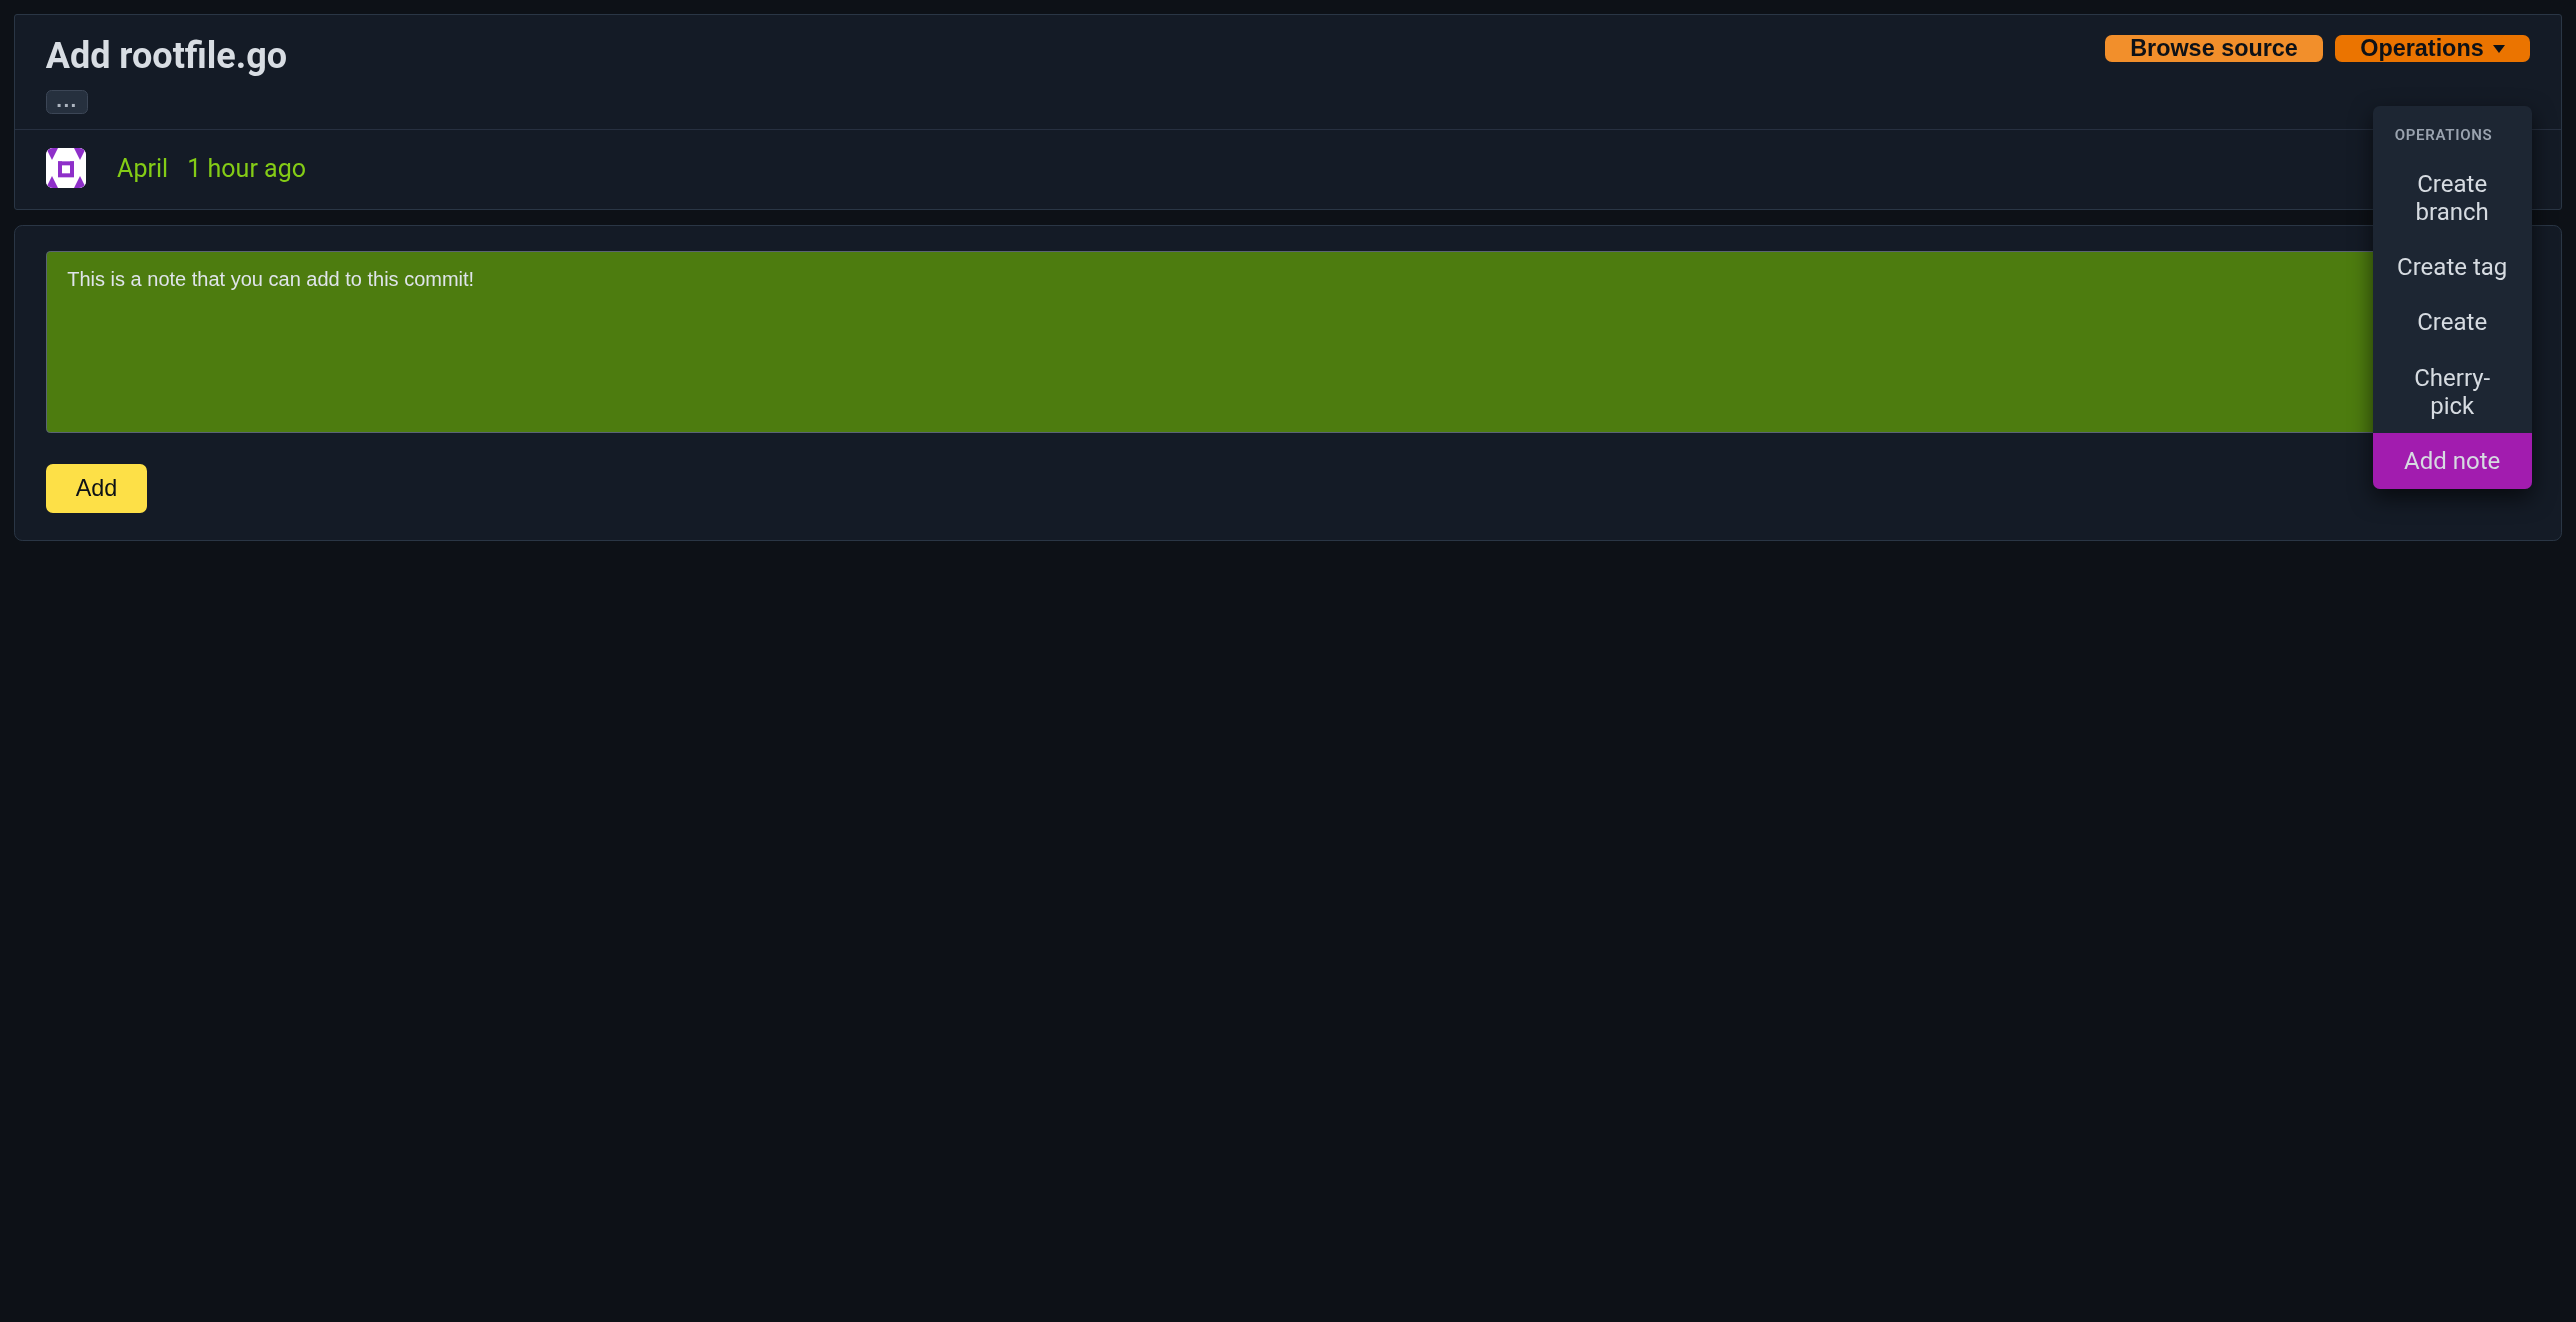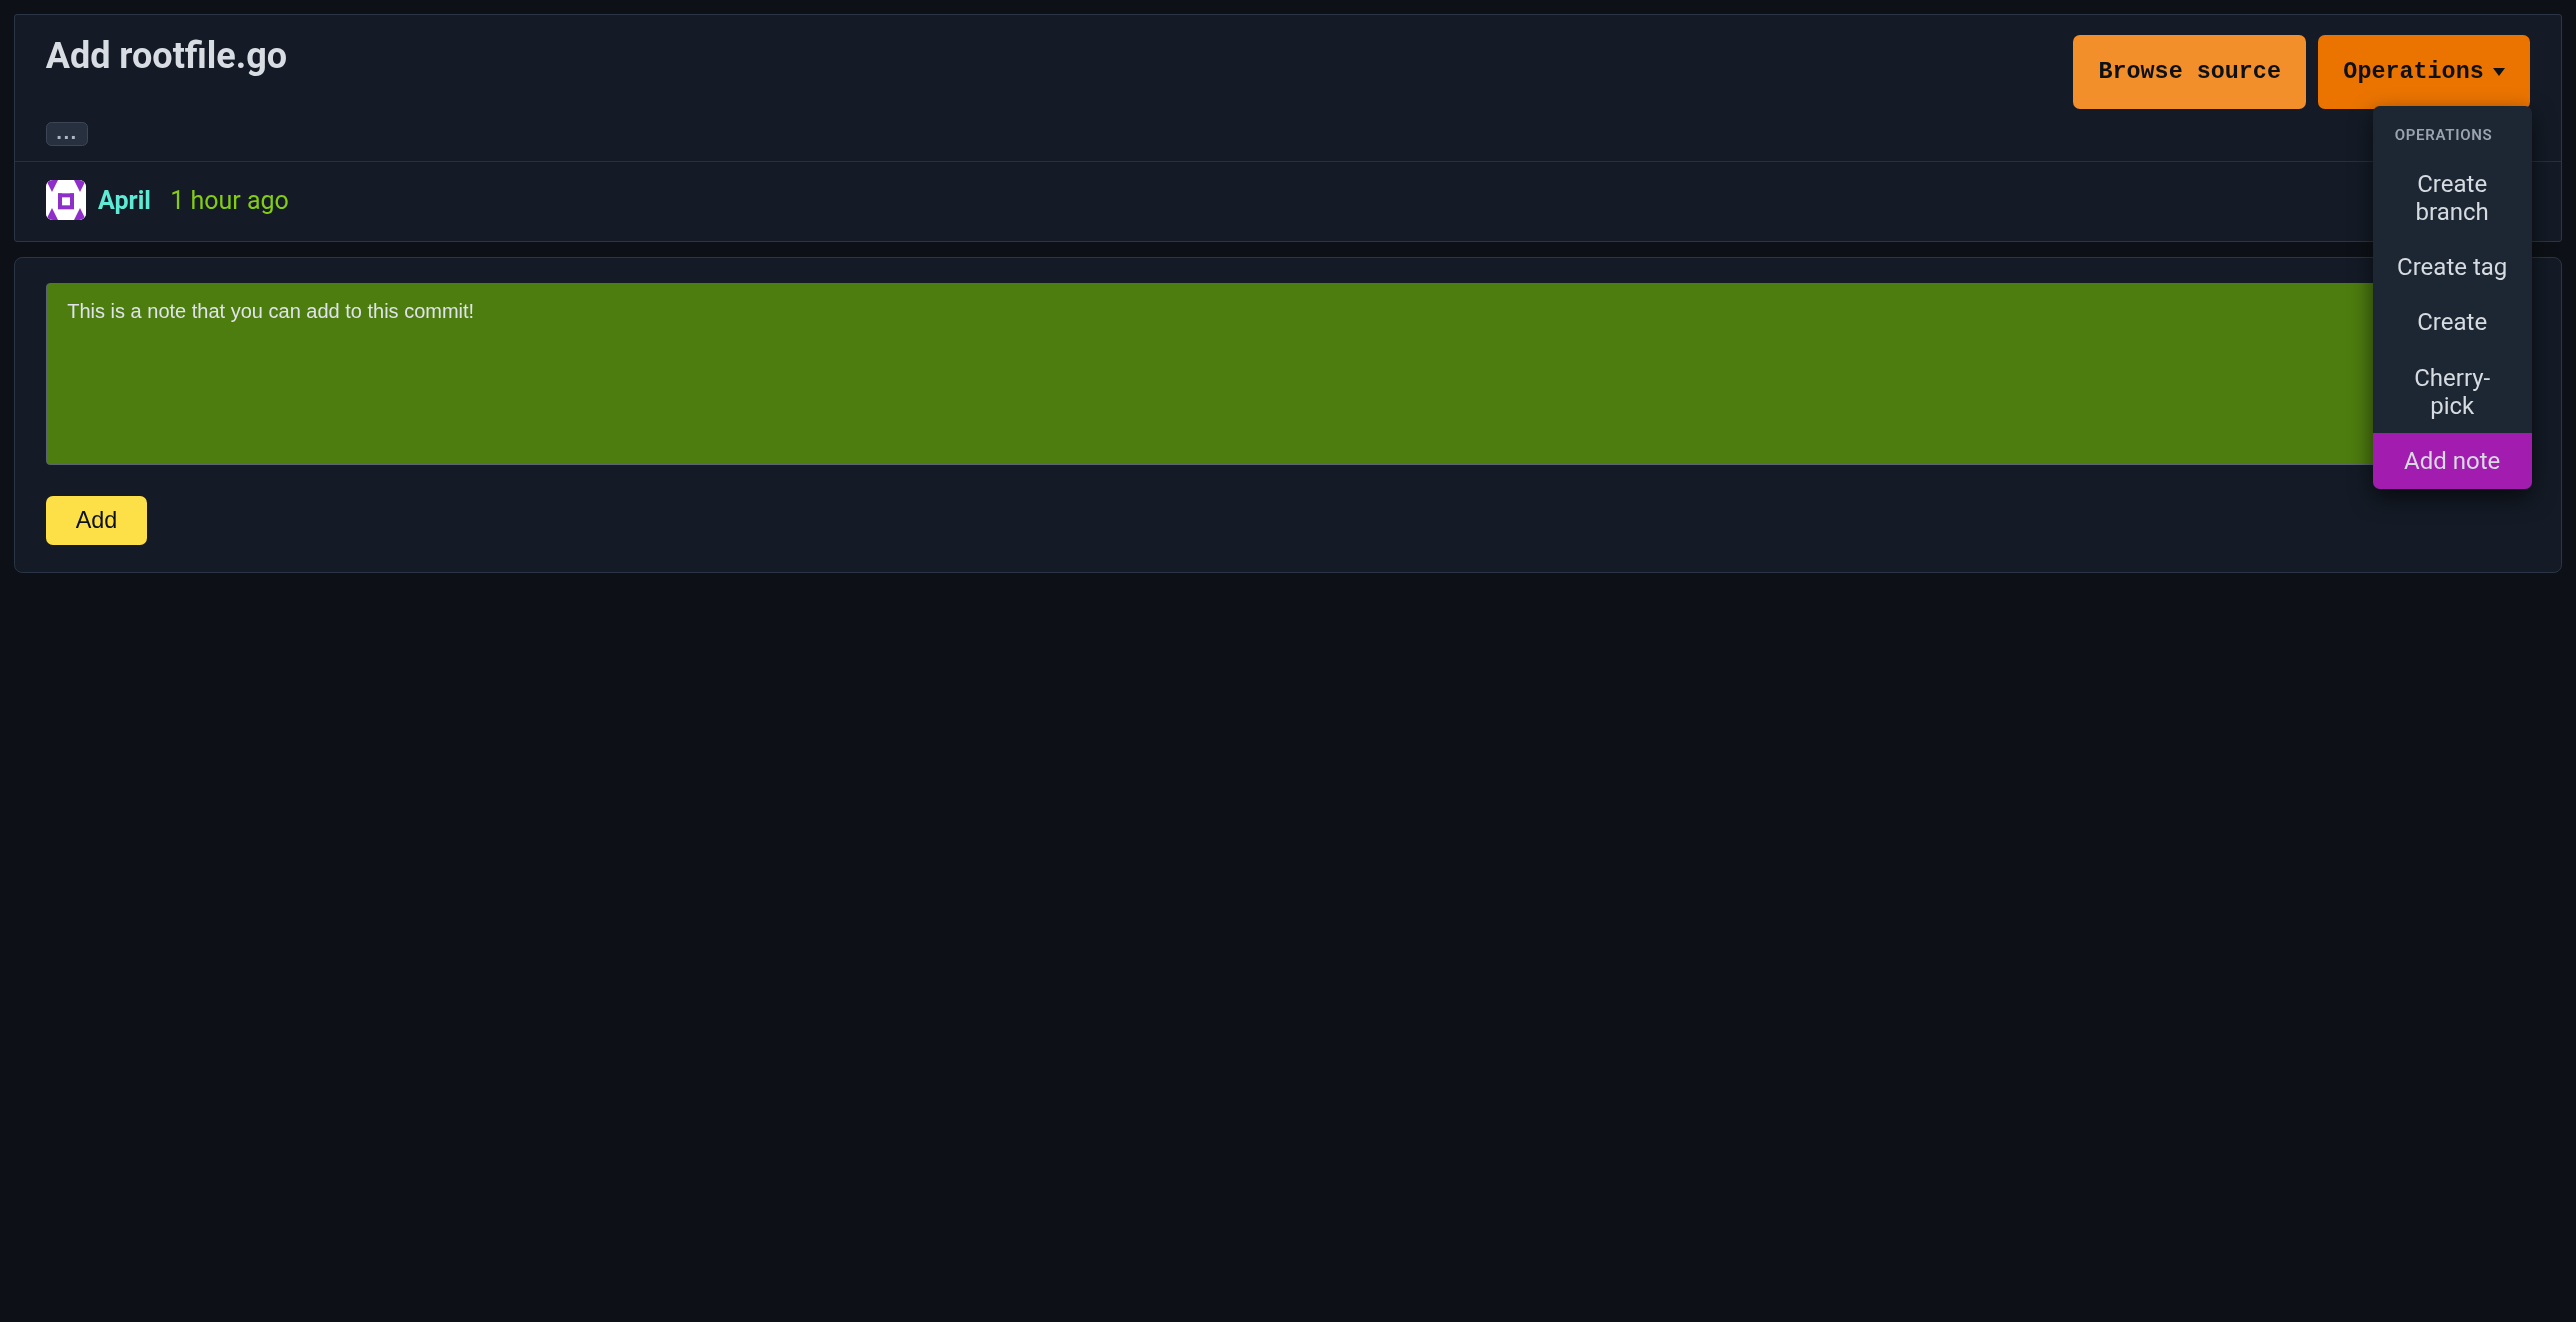--- a/index.html
+++ b/index.html
@@ -37,7 +37,7 @@
   .btn {
     font-size: 23.4px;
     font-weight: 600;
-    padding: 24px 25px;
+    padding: 0 25px;
     border-radius: 6.9px;
     border: none;
     cursor: pointer;
@@ -45,7 +45,6 @@
     display: flex;
     align-items: center;
     gap: 9.6px;
-    font-family: Liberation Mono, monospace;
   }
   .btn-browse { background: #f28f2b; }
   .btn-ops   { background: #eb7400; position: relative; }

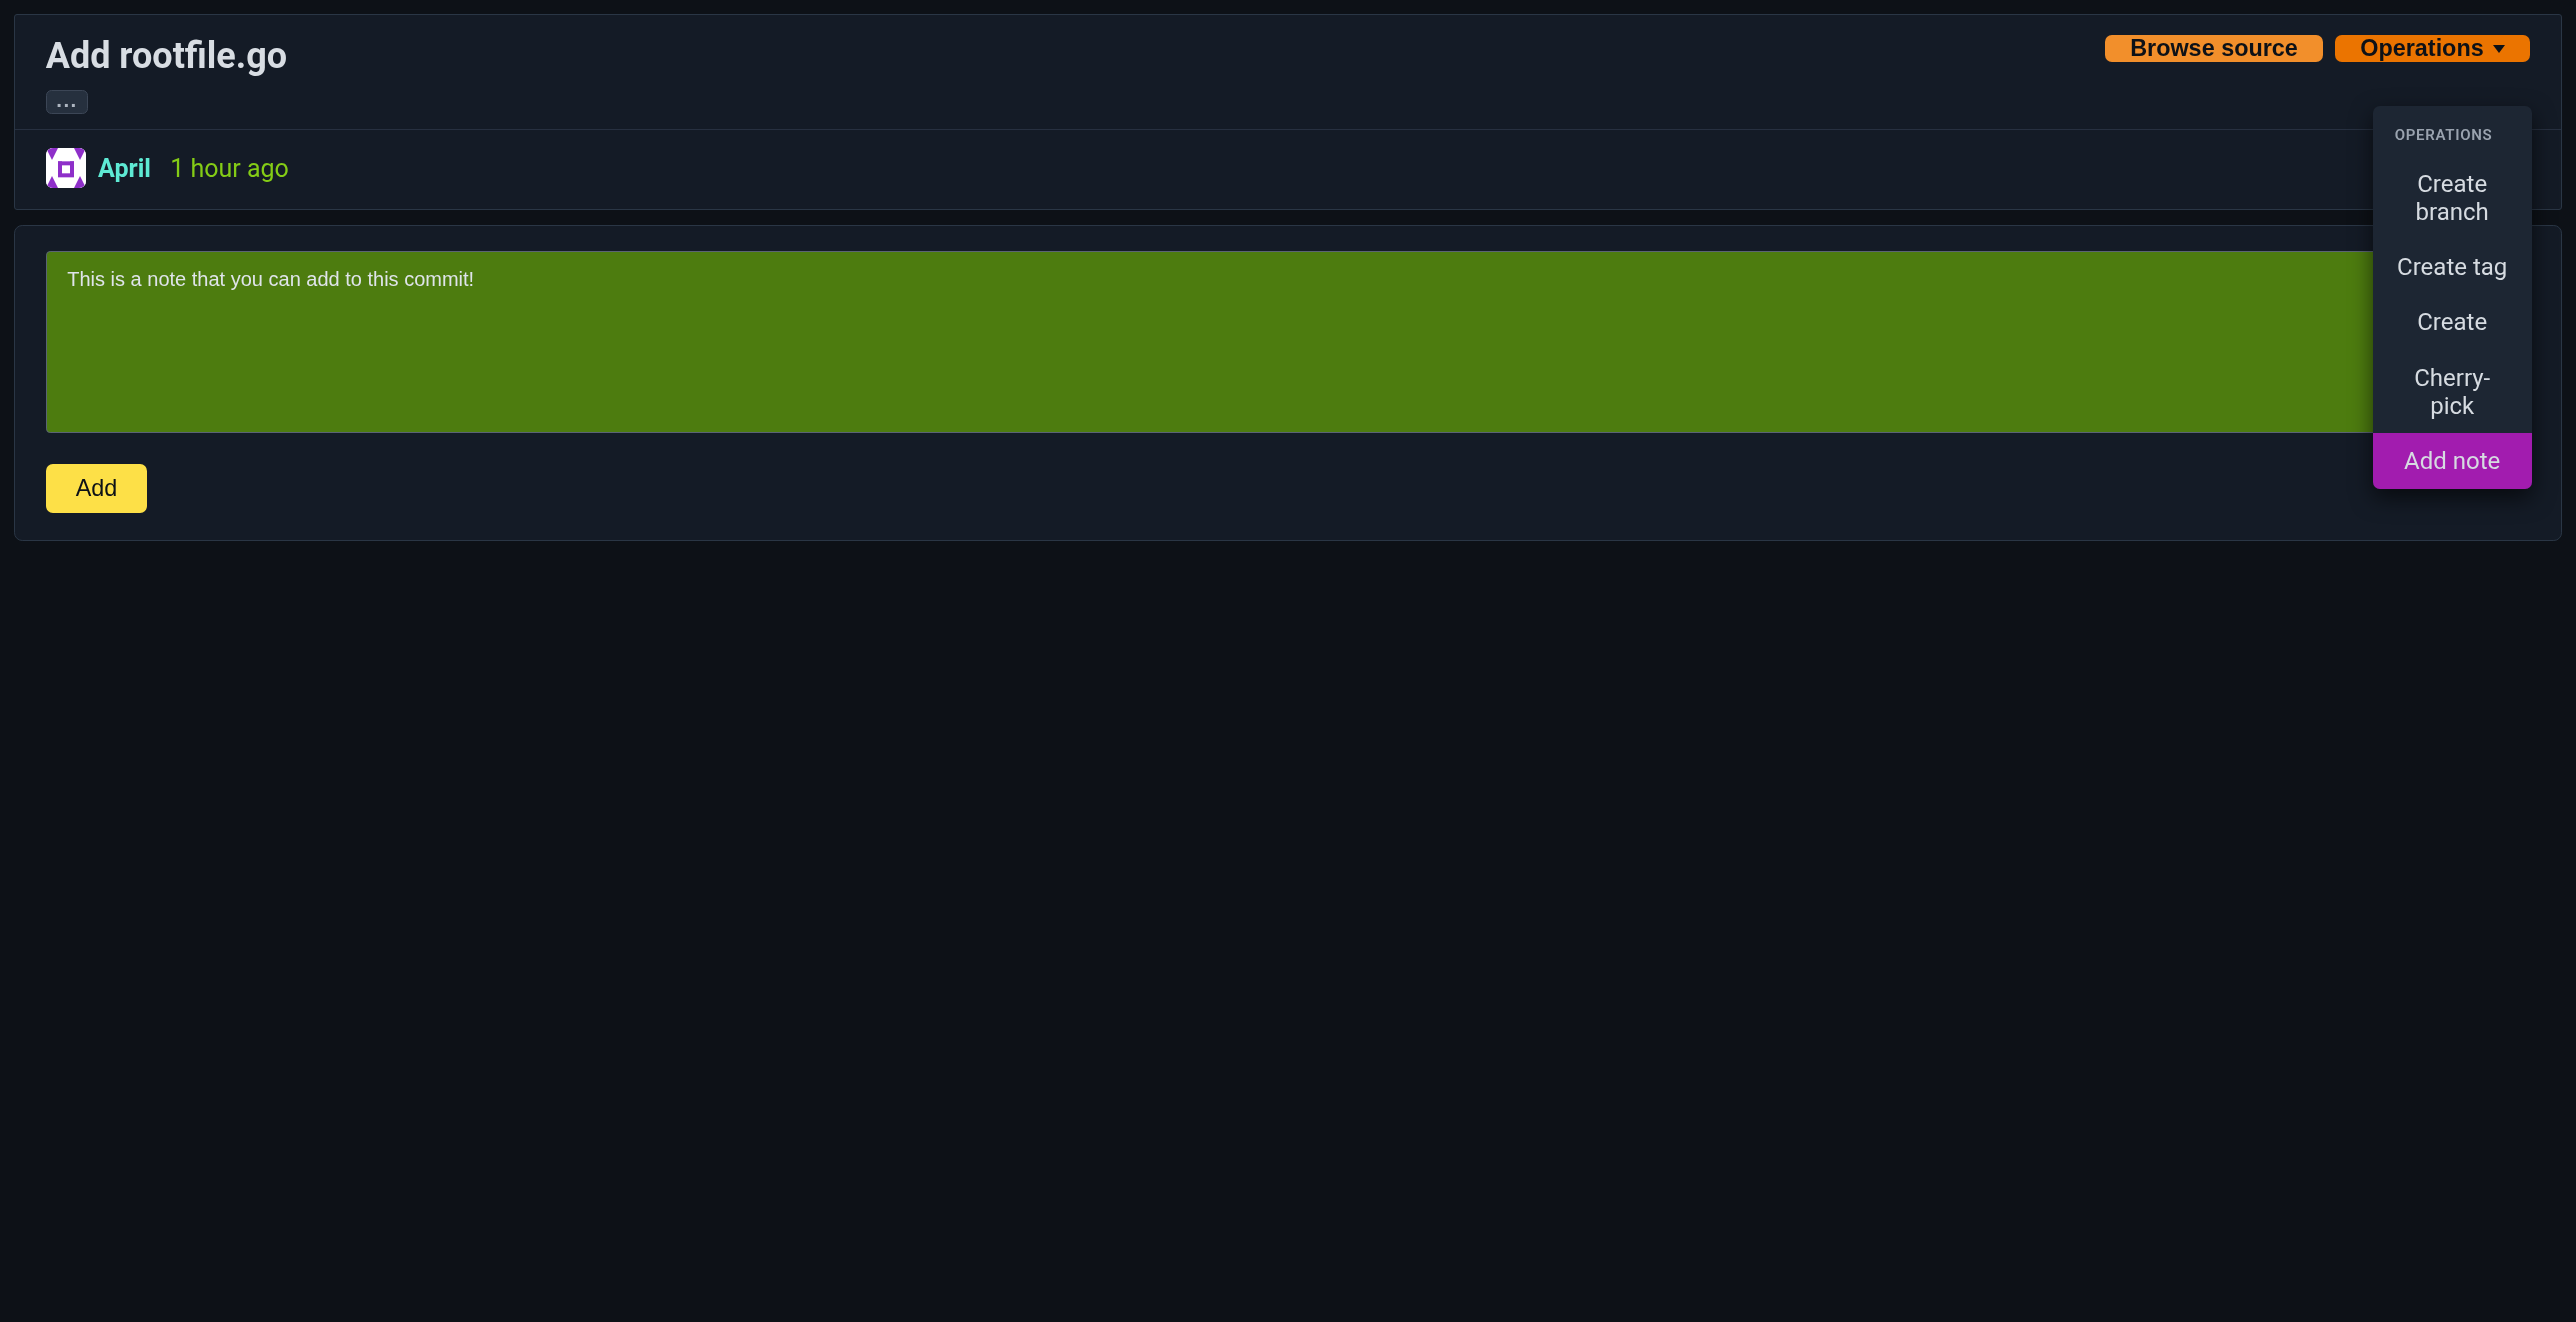--- a/index.html
+++ b/index.html
@@ -96,9 +96,10 @@
   }
   .avatar svg { width: 100%; height: 100%; display: block; }
   .author {
-    color: #5eead4;
-    font-weight: 700;
+    color: #84cc16;
+    font-weight: 400;
     font-size: 25px;
+    margin-left: 19px;
   }
   .timeago {
     color: #84cc16;

